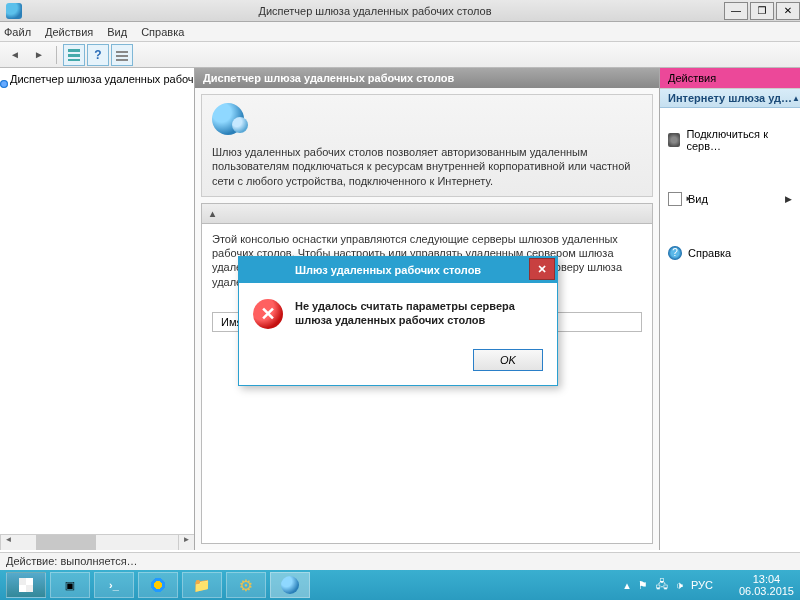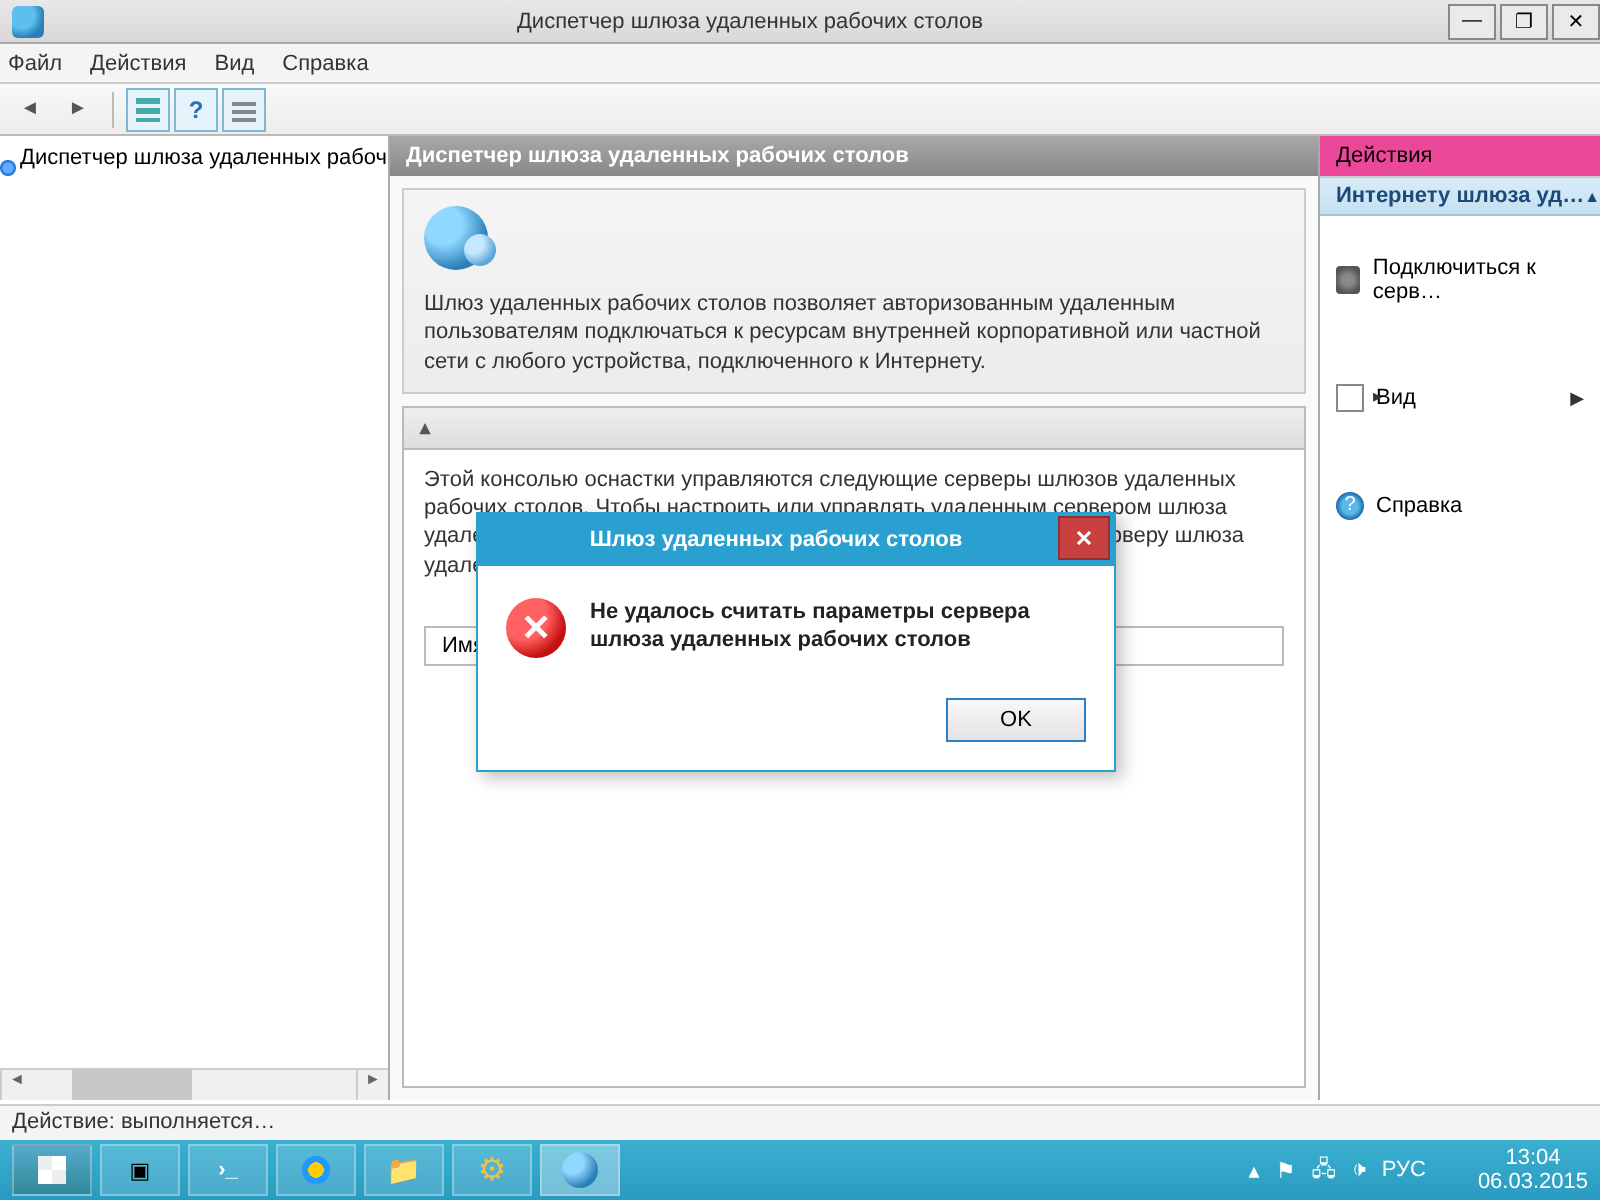--- a/index.html
+++ b/index.html
@@ -76,7 +76,7 @@
 .dlg-err { width: 30px; height: 30px; border-radius: 50%; background: radial-gradient(circle at 30% 30%,#ff6060 40%,#c41010 70%); color: #fff; font-weight: bold; font-size: 18px; display: flex; align-items: center; justify-content: center; flex-shrink: 0; }
 .dlg-msg { font-weight: bold; color: #222; line-height: 1.3; }
 .dlg-btns { padding: 8px 14px 14px; text-align: right; }
-.dlg-ok { width: 70px; height: 22px; border: 1px solid #707070; background: linear-gradient(#f8f8f8,#e4e4e4); cursor: pointer; outline: 1px solid #2a7fc8; outline-offset: -1px; }
+.dlg-ok { width: 70px; height: 22px; border: 1px solid #707070; background: linear-gradient(#f8f8f8,#e4e4e4); cursor: pointer; outline: 1px solid #2a7fc8; outline-offset: -1px; font-style: italic; }
 
 
 .statusbar { position: absolute; bottom: 30px; left: 0; right: 0; height: 18px; background: #f4f4f4; border-top: 1px solid #ccc; padding: 2px 6px; color: #333; }

